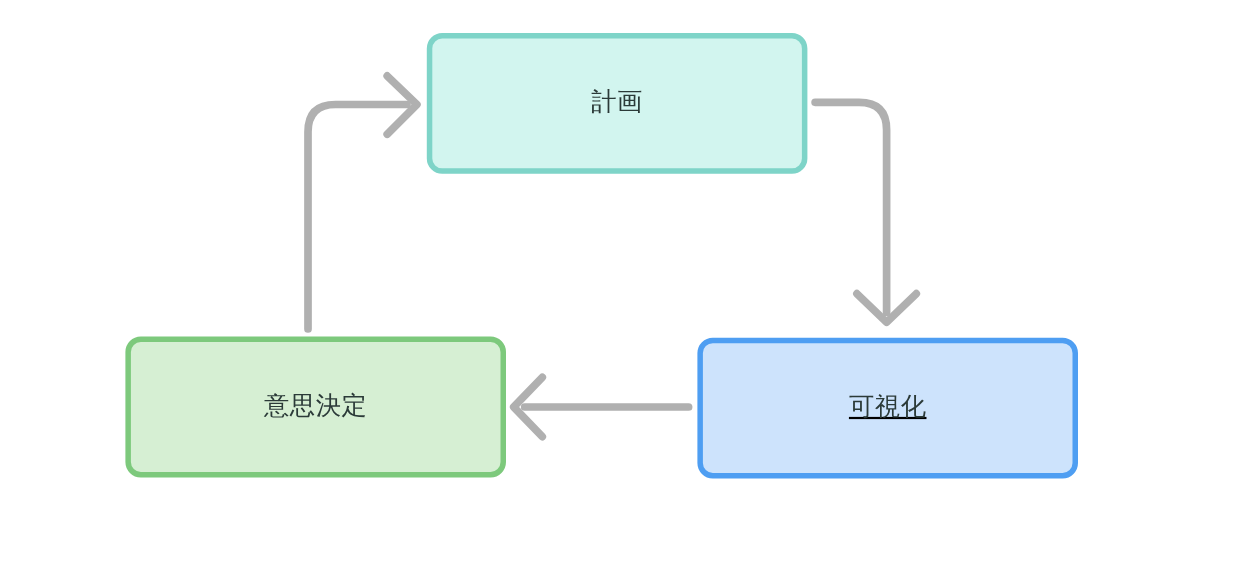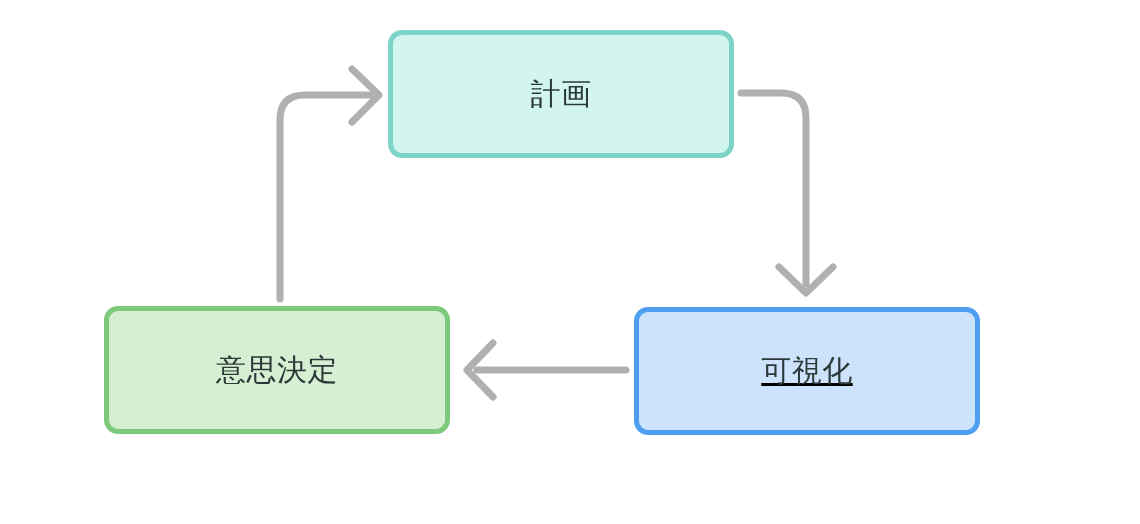--- a/index.html
+++ b/index.html
@@ -38,7 +38,7 @@
     text-align: center;
   }
   .node-label {
-    font-size: 30px;
+    font-size: 23px;
     line-height: 1.2;
     color: #2b3a38;
     letter-spacing: 0.5px;

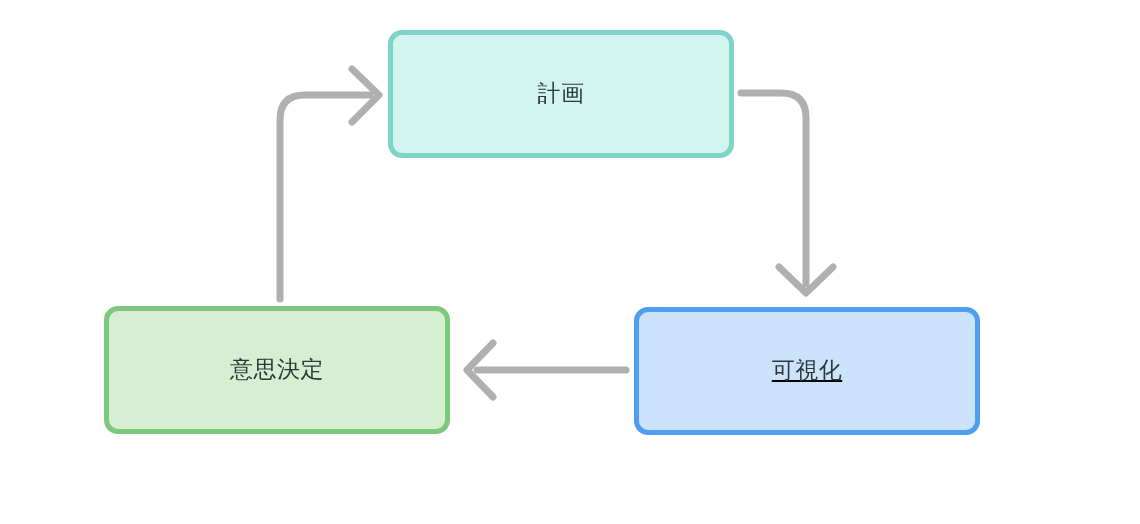--- a/index.html
+++ b/index.html
@@ -59,7 +59,7 @@
     text-decoration: underline;
   }
   #node-decision {
-    left: 104px;
+    left: 114px;
     top: 306px;
     width: 346px;
     height: 128px;

